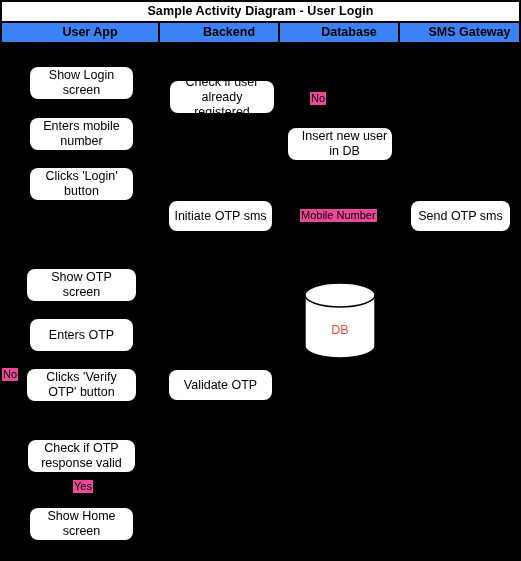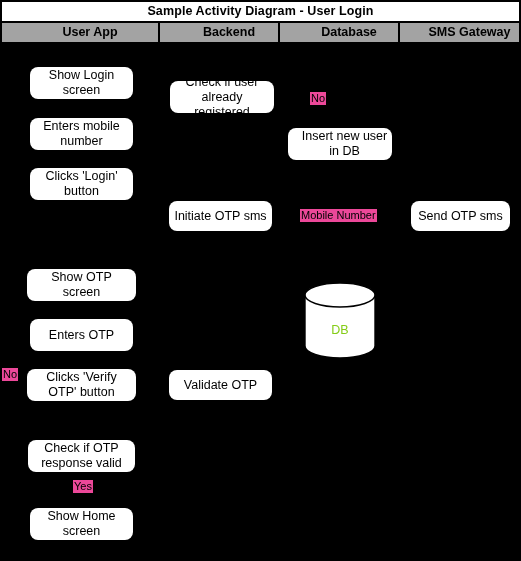--- a/index.html
+++ b/index.html
@@ -54,7 +54,7 @@
     font-weight: bold;
     color: #000000;
     border-right: 2px solid #000000;
-    background: #a3a3a3;
+    background: #3b82f6;
     line-height: 1;
     padding-left: 20px;
   }

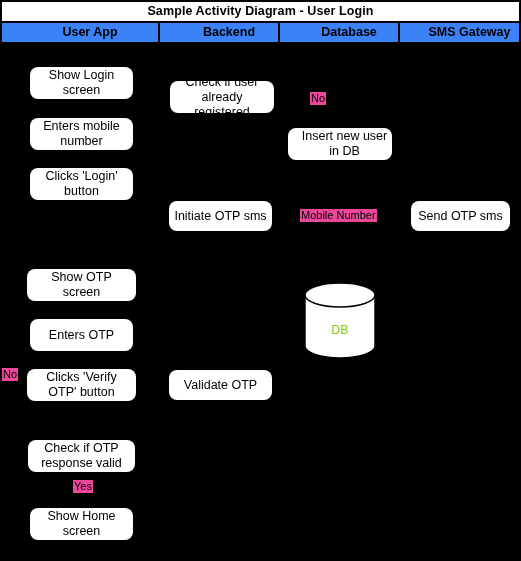--- a/index.html
+++ b/index.html
@@ -97,7 +97,7 @@
     width: 100%;
     text-align: center;
     font-size: 12.5px;
-    color: #84cc16;
+    color: #ef4444;
     line-height: 1;
   }
 </style>

